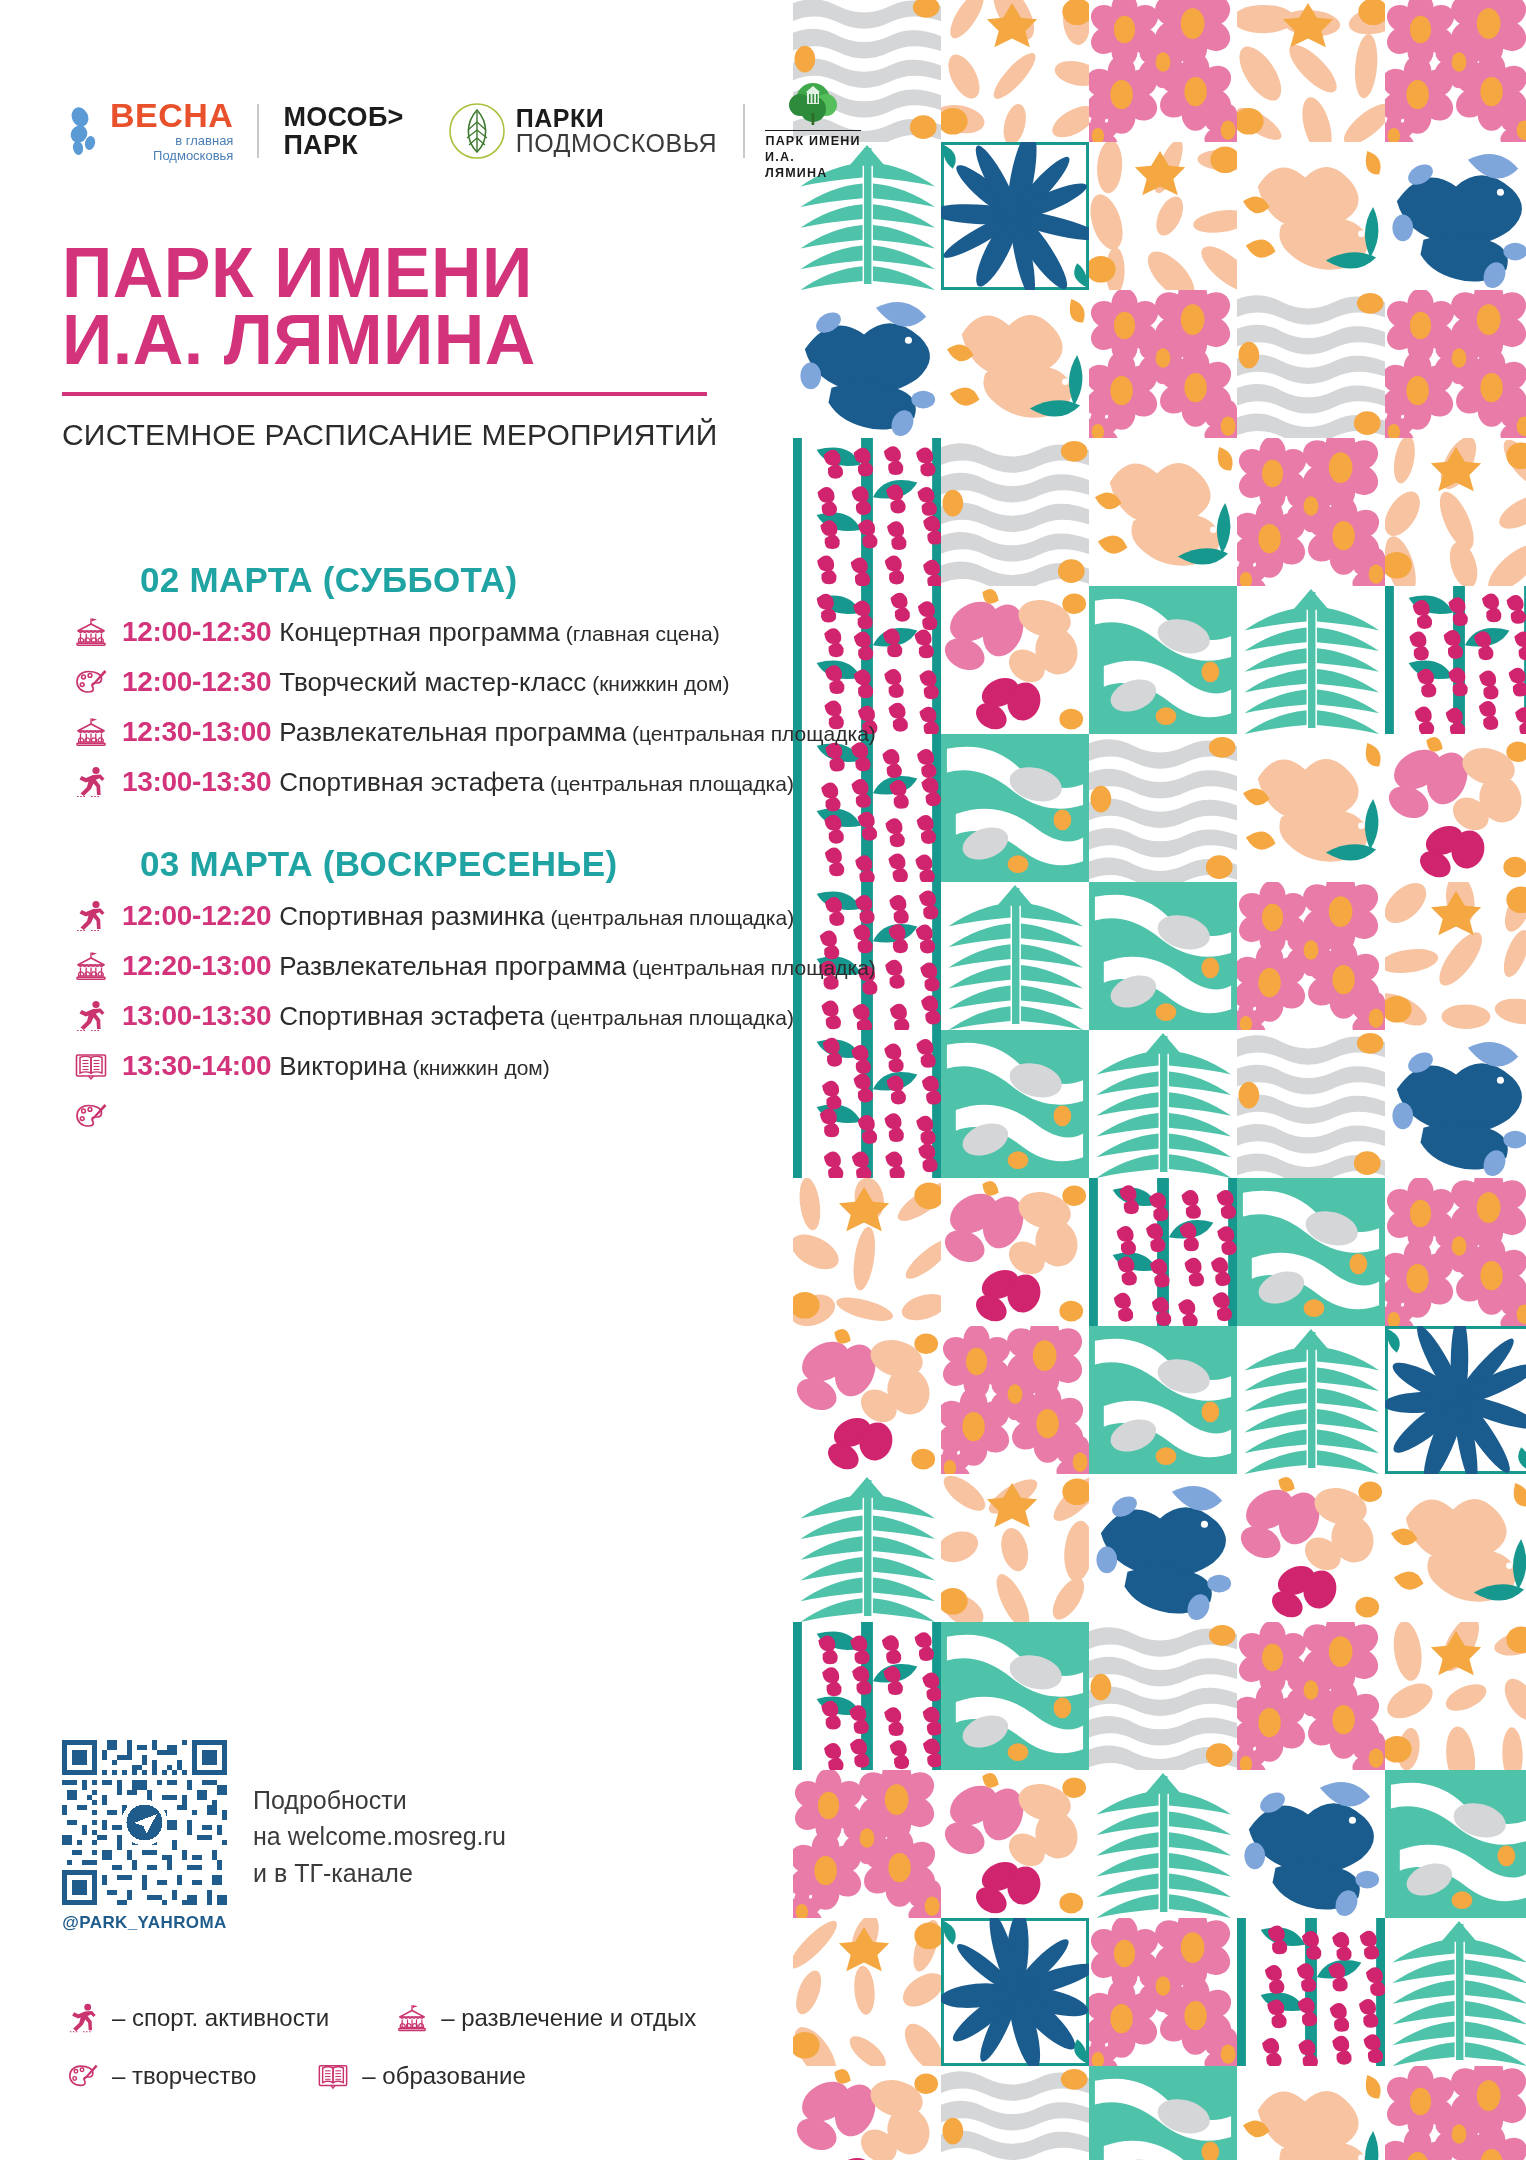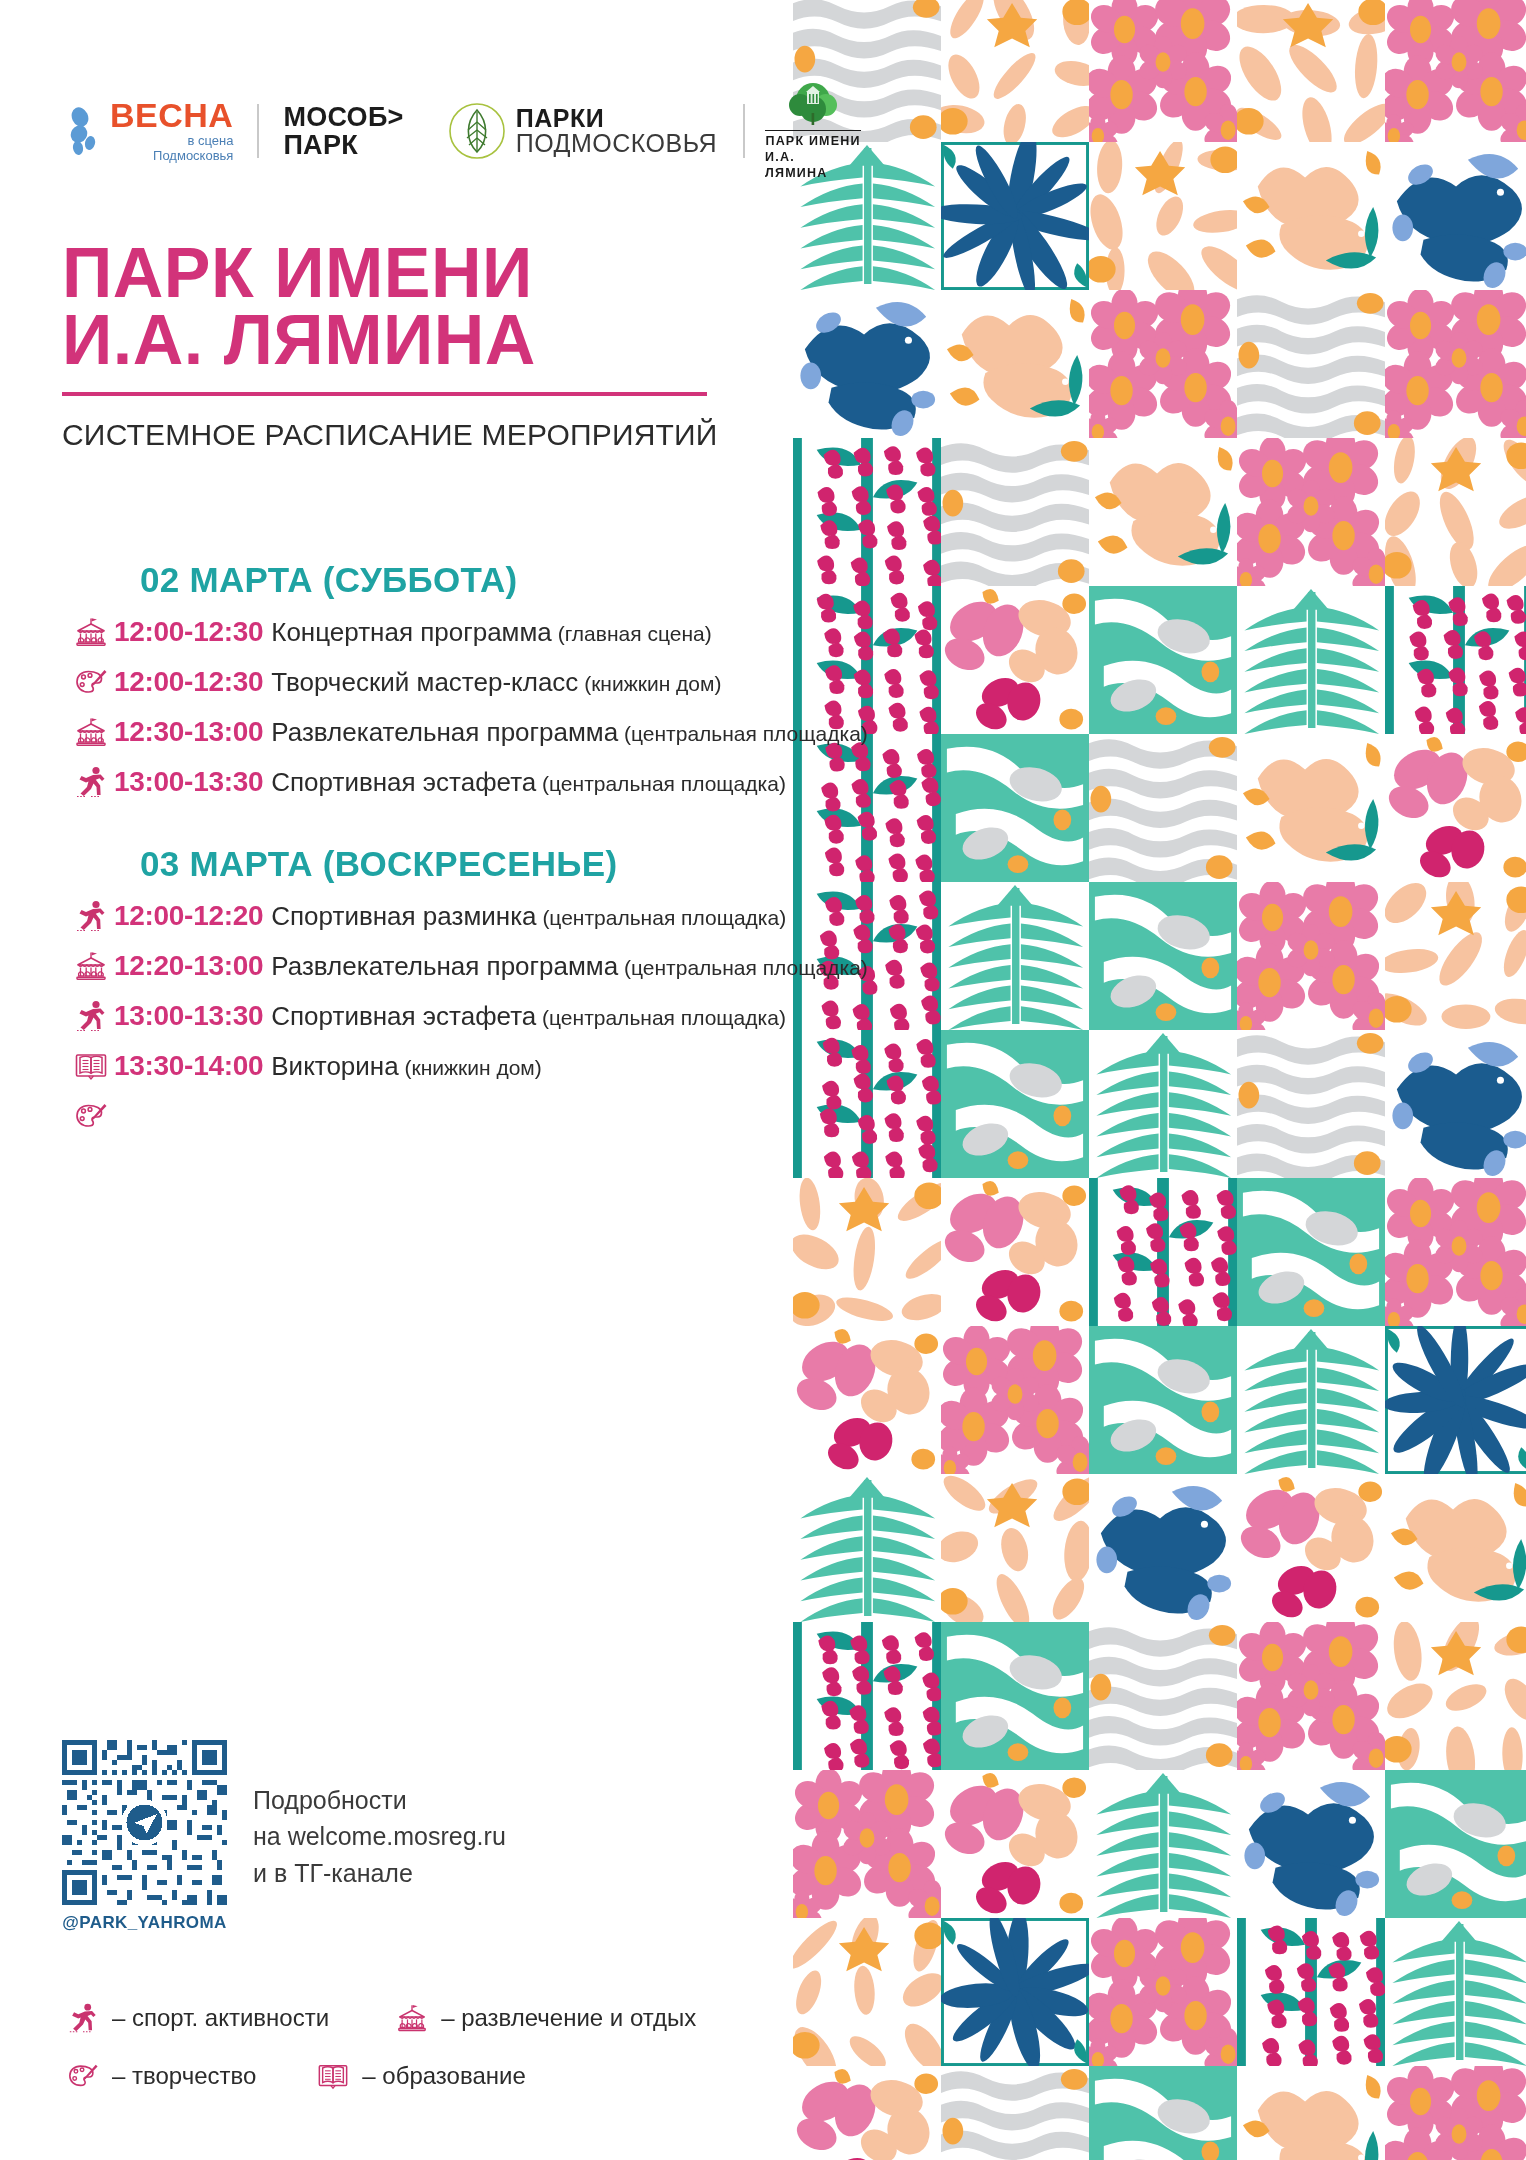--- a/index.html
+++ b/index.html
@@ -2464,7 +2464,7 @@
       <span class="vesna-text">
         <span class="vesna-word">ВЕСНА</span>
         <span class="vesna-sub">
-          <span>в сцена</span><br>
+          <span>в главная</span><br>
           <span>Подмосковья</span>
         </span>
       </span>

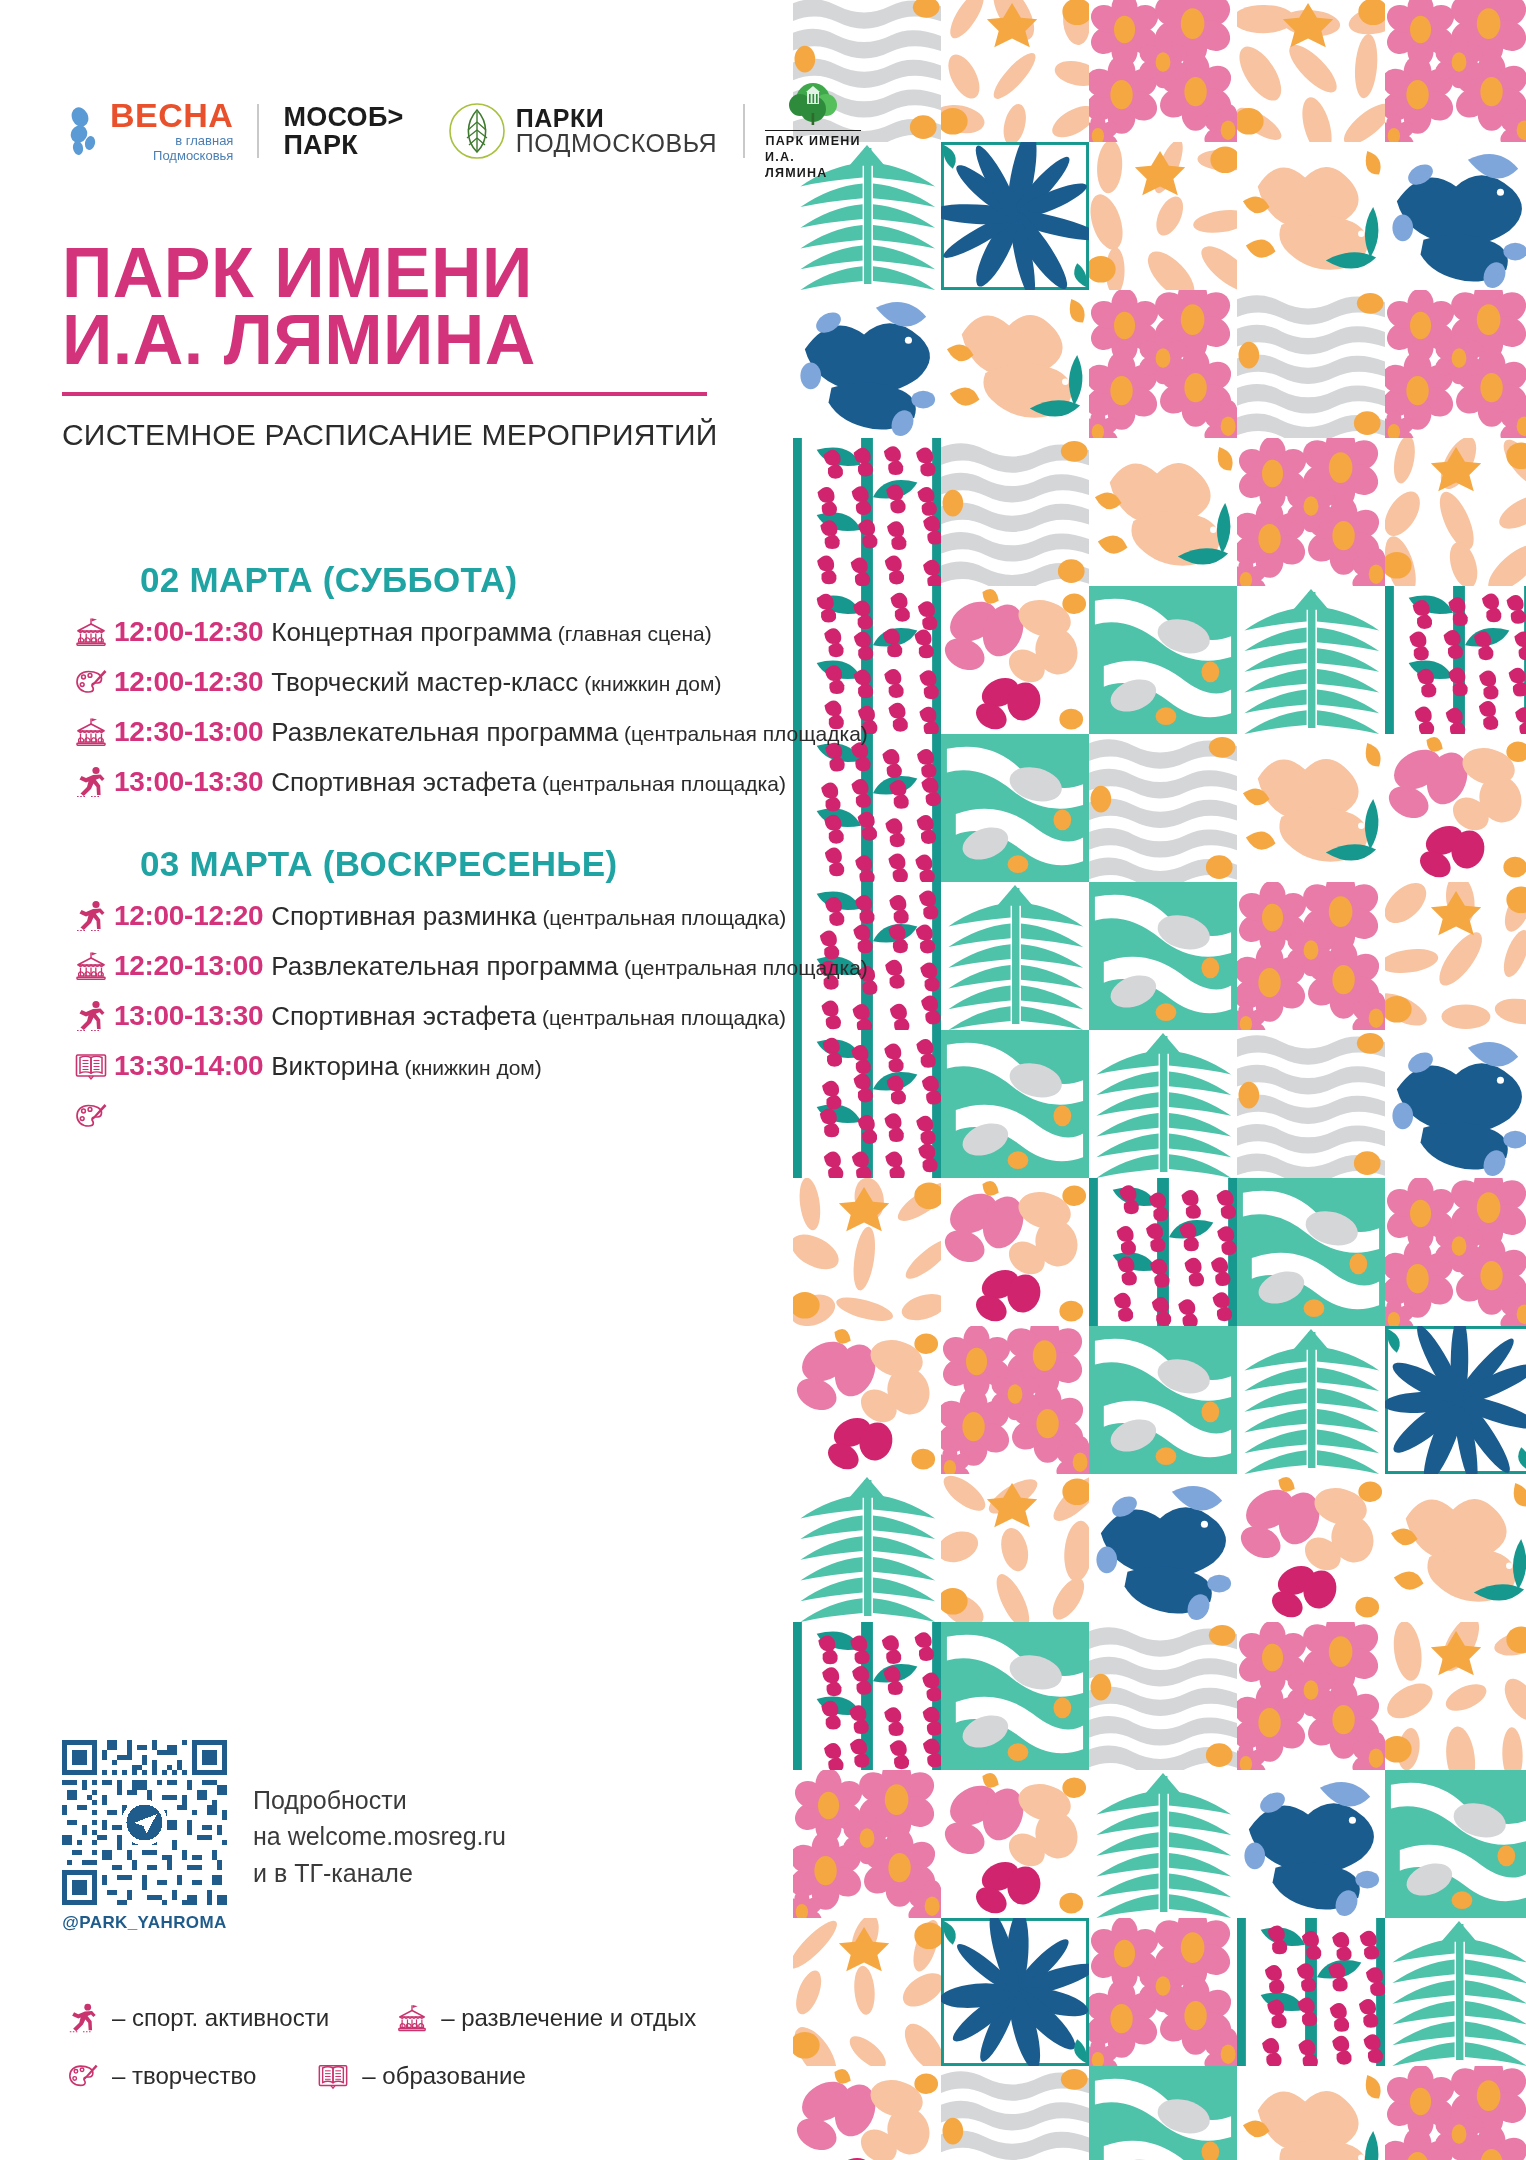--- a/index.html
+++ b/index.html
@@ -98,7 +98,7 @@
     letter-spacing:0.3px; margin-left:72px; margin-bottom:12px;
   }
   .event-row{
-    display:flex; align-items:center; gap:0;
+    display:flex; align-items:center; gap:8px;
     margin-bottom:10px; min-height:40px;
   }
   .event-icon{

